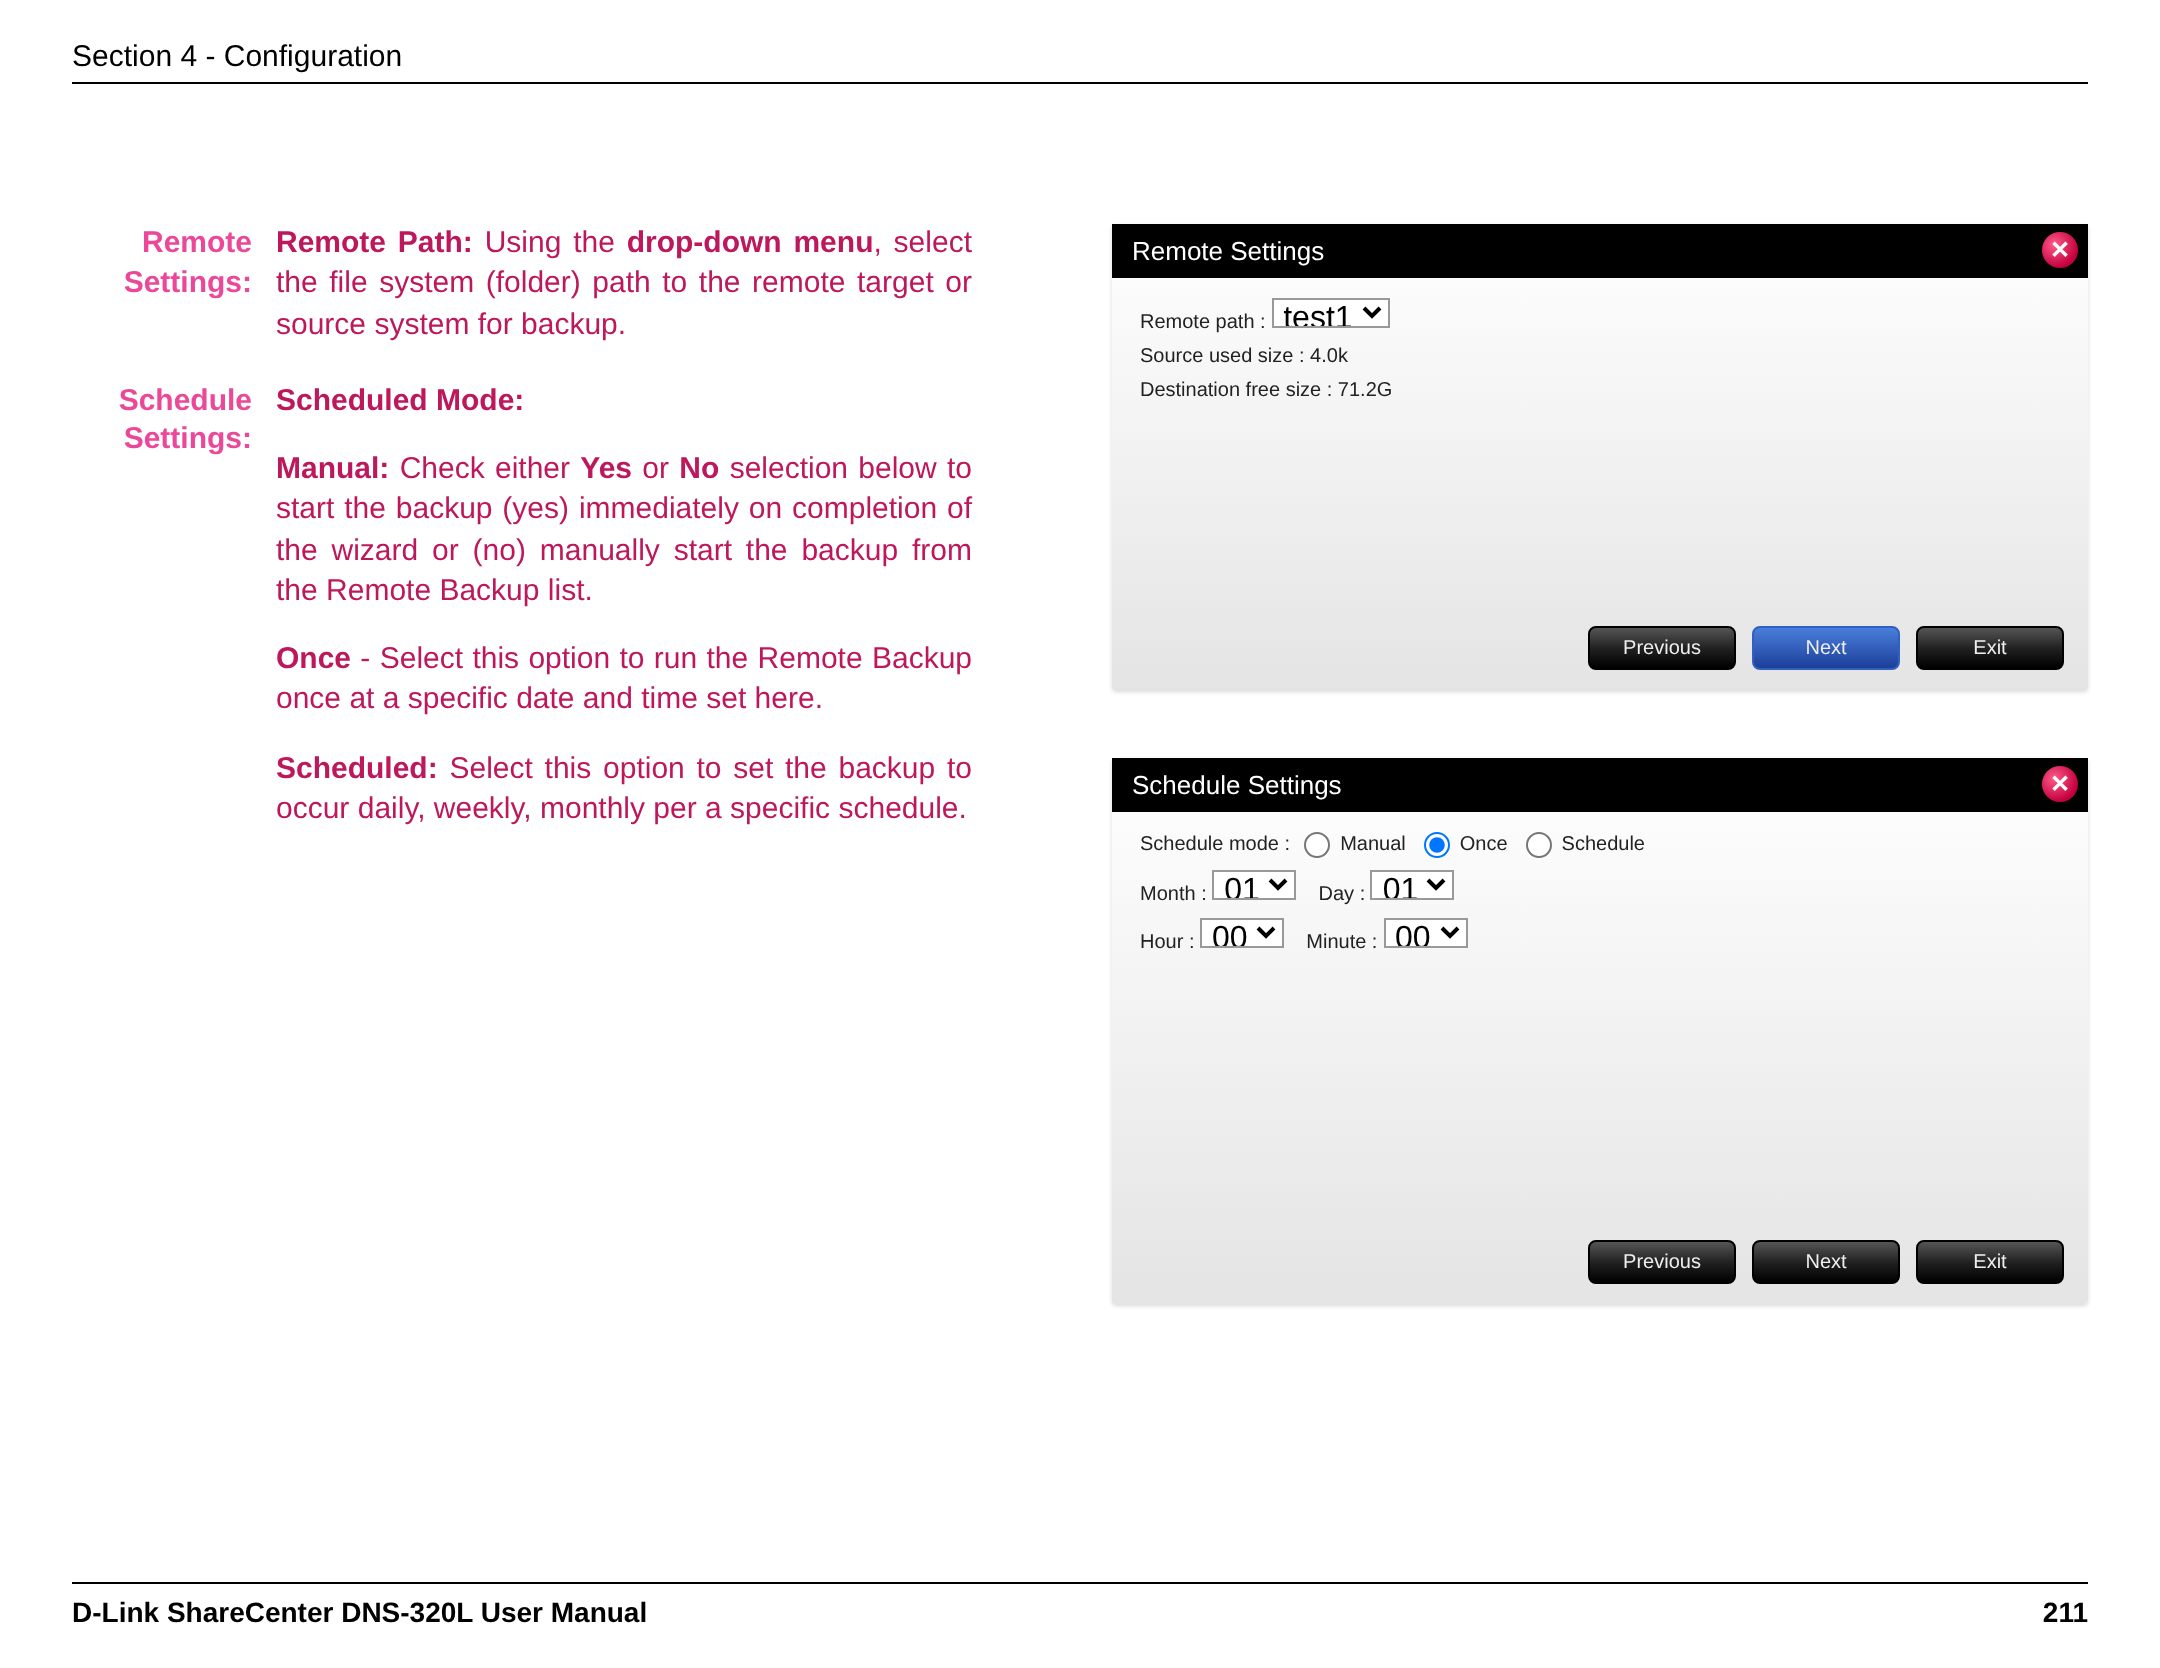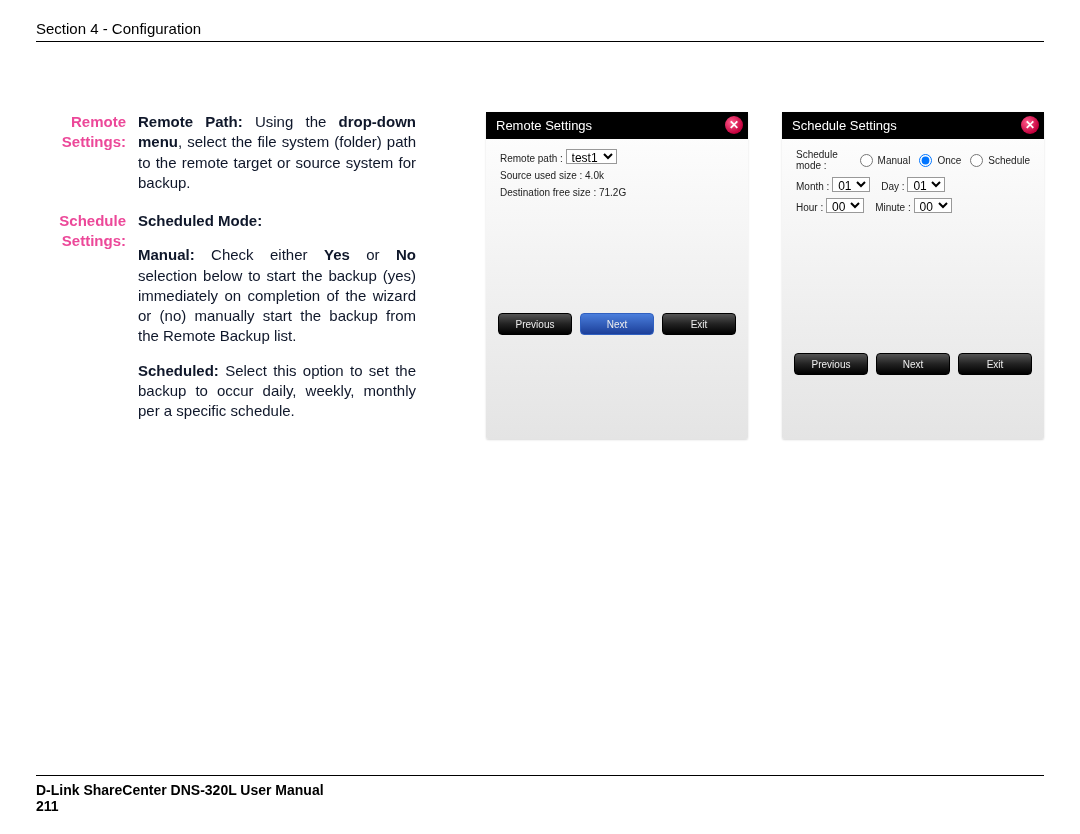--- a/index.html
+++ b/index.html
@@ -47,7 +47,7 @@
     flex: 1;
     font-size: 15px;
     line-height: 1.35;
-    color: #0f172a;
+    color: #be185d;
     text-align: justify;
   }
   .def-body p { margin: 0 0 14px 0; }

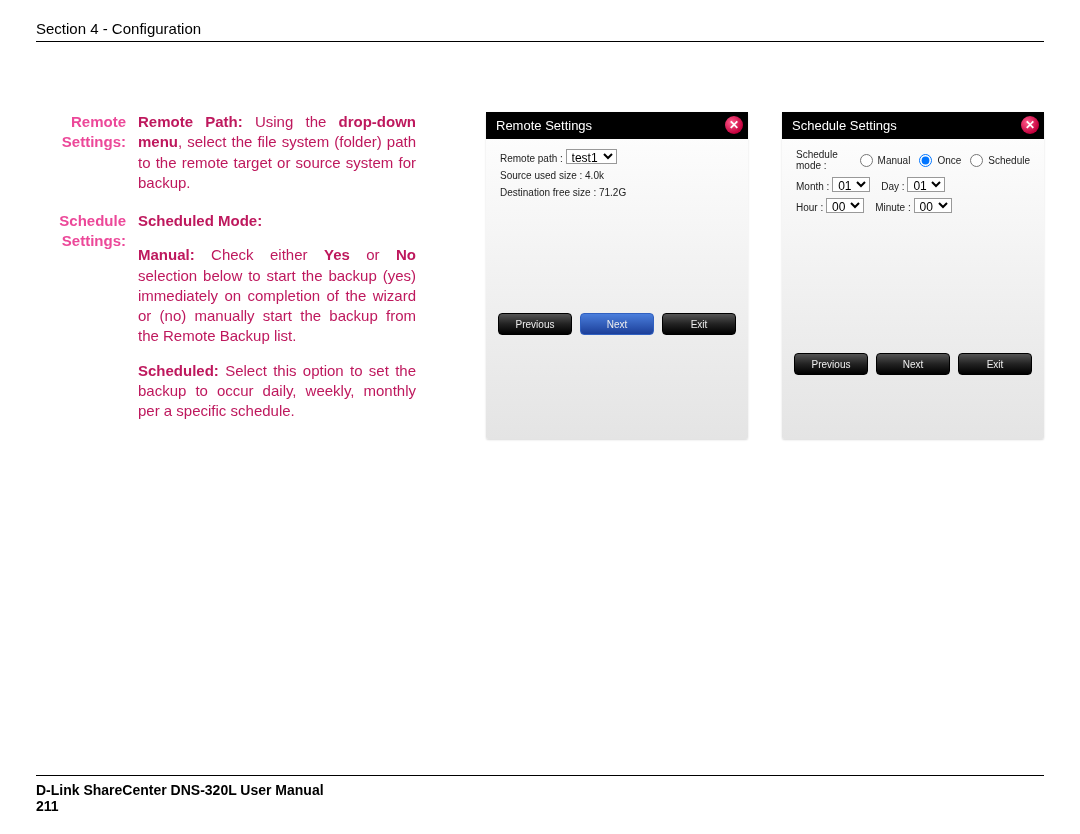--- a/index.html
+++ b/index.html
@@ -55,6 +55,7 @@
   .right-col {
     flex: 1;
     display: flex;
+    flex-direction: column;
     gap: 34px;
   }
   .panel {

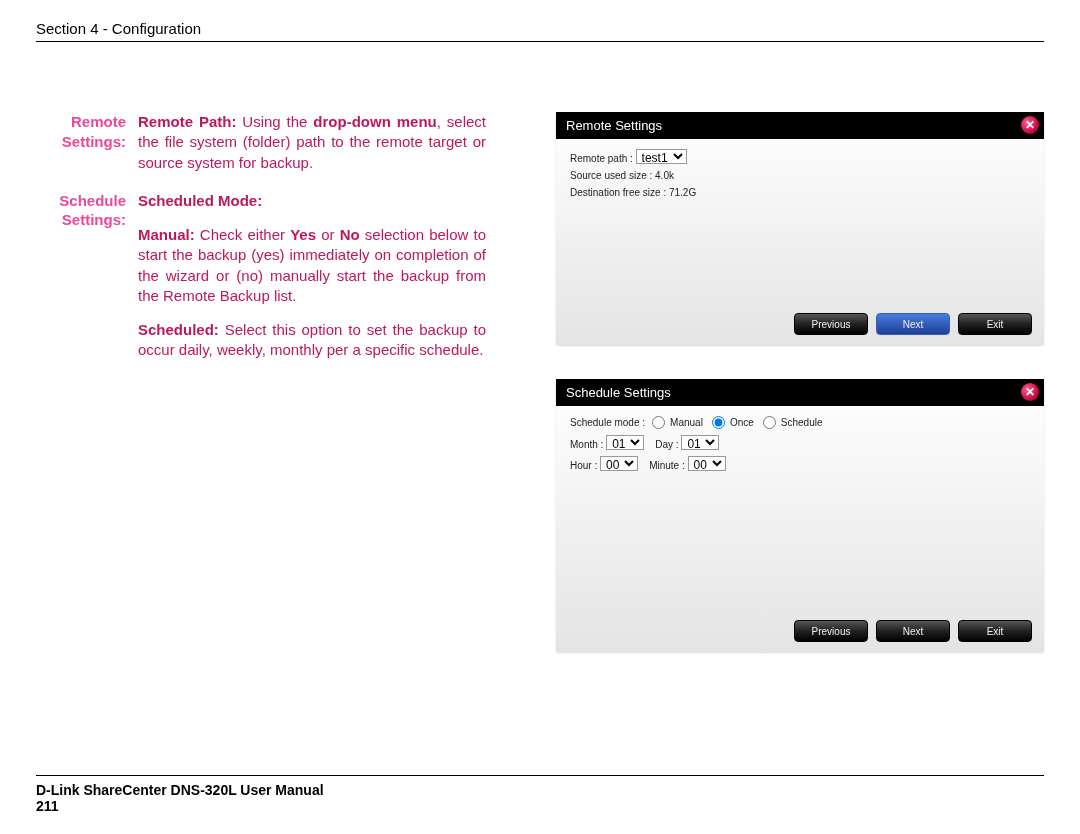--- a/index.html
+++ b/index.html
@@ -99,7 +99,7 @@
     margin-bottom: 6px;
   }
   .mini-select {
-    font-size: 12px;
+    font-size: 16px;
     height: 15px;
     border: 1px solid #999;
     background: #fff;

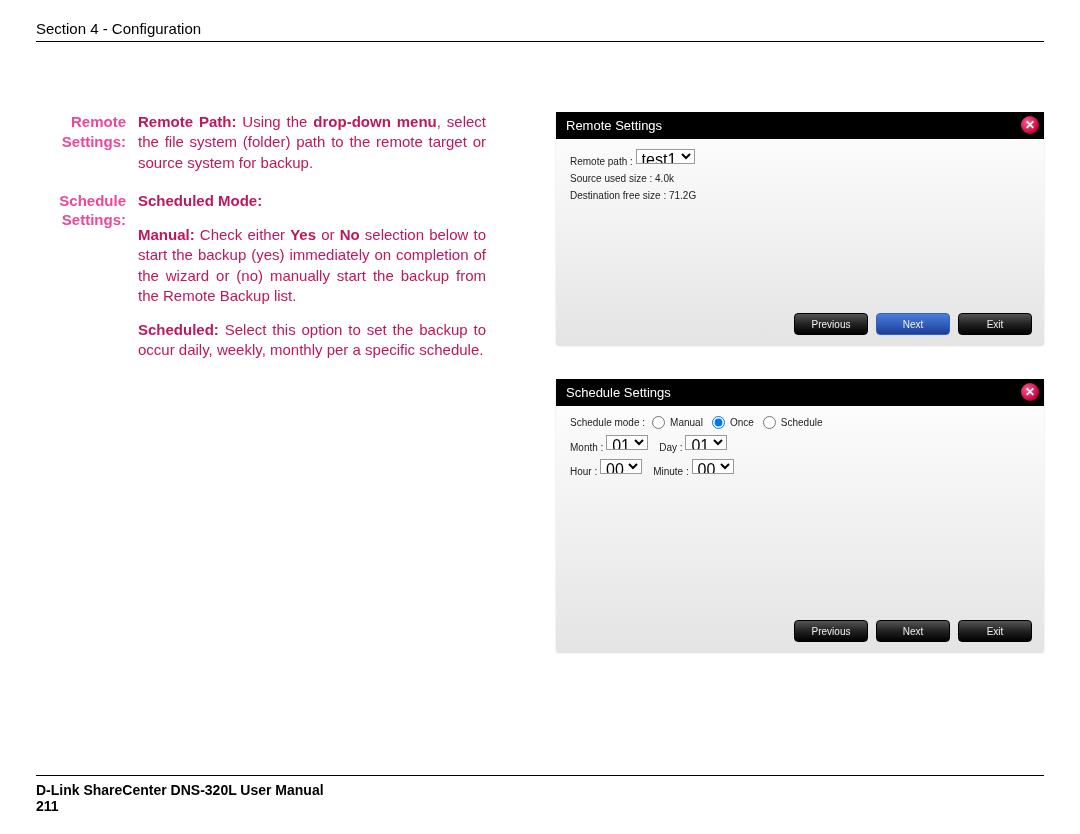--- a/index.html
+++ b/index.html
@@ -177,6 +177,9 @@
             <b>Manual:</b><span> Check either </span><b>Yes</b><span> or </span><b>No</b><span> selection below to start the backup (yes) immediately on completion of the wizard or (no) manually start the backup from the Remote Backup list.</span>
           </p>
           <p>
+            <b>Once</b><span> - Select this option to run the Remote Backup once at a specific date and time set here.</span>
+          </p>
+          <p>
             <b>Scheduled:</b><span> Select this option to set the backup to occur daily, weekly, monthly per a specific schedule.</span>
           </p>
         </div>

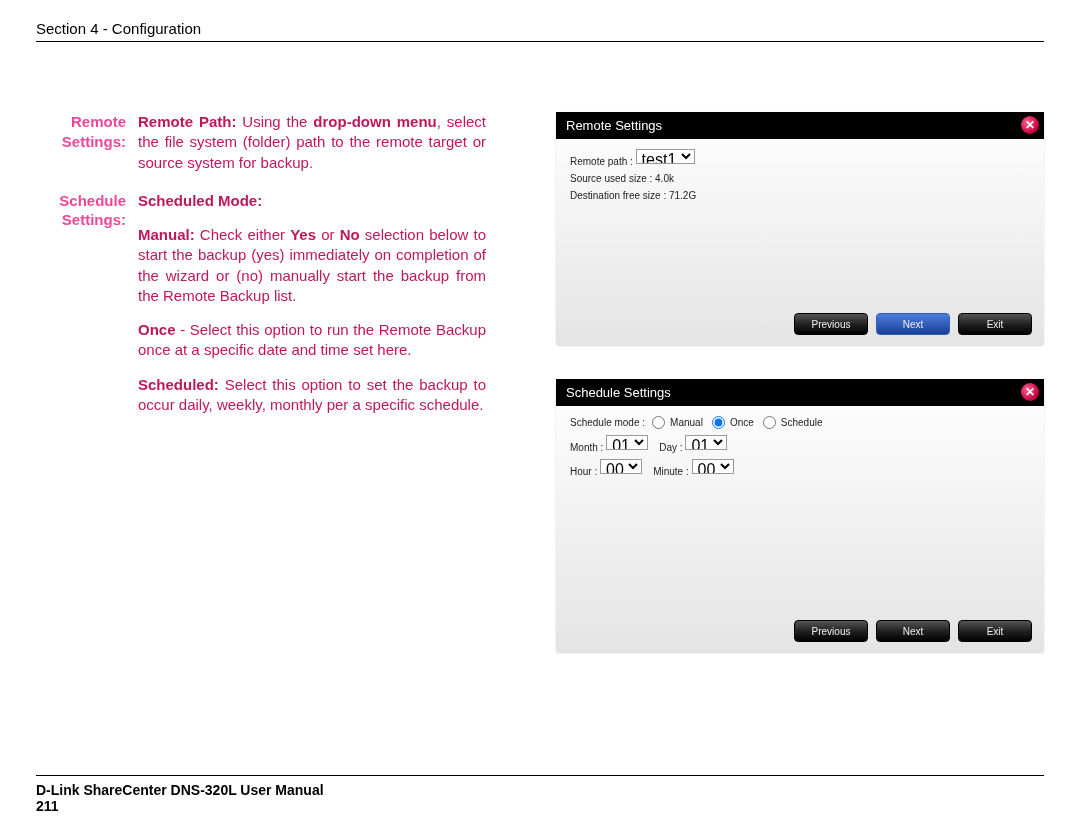--- a/index.html
+++ b/index.html
@@ -139,7 +139,6 @@
     justify-content: space-between;
     font-size: 14px;
     font-weight: bold;
-    flex-direction: column;
   }
   .radio-group { display: inline-flex; align-items: center; gap: 3px; }
   .radio-group input { margin: 0 2px 0 6px; }

